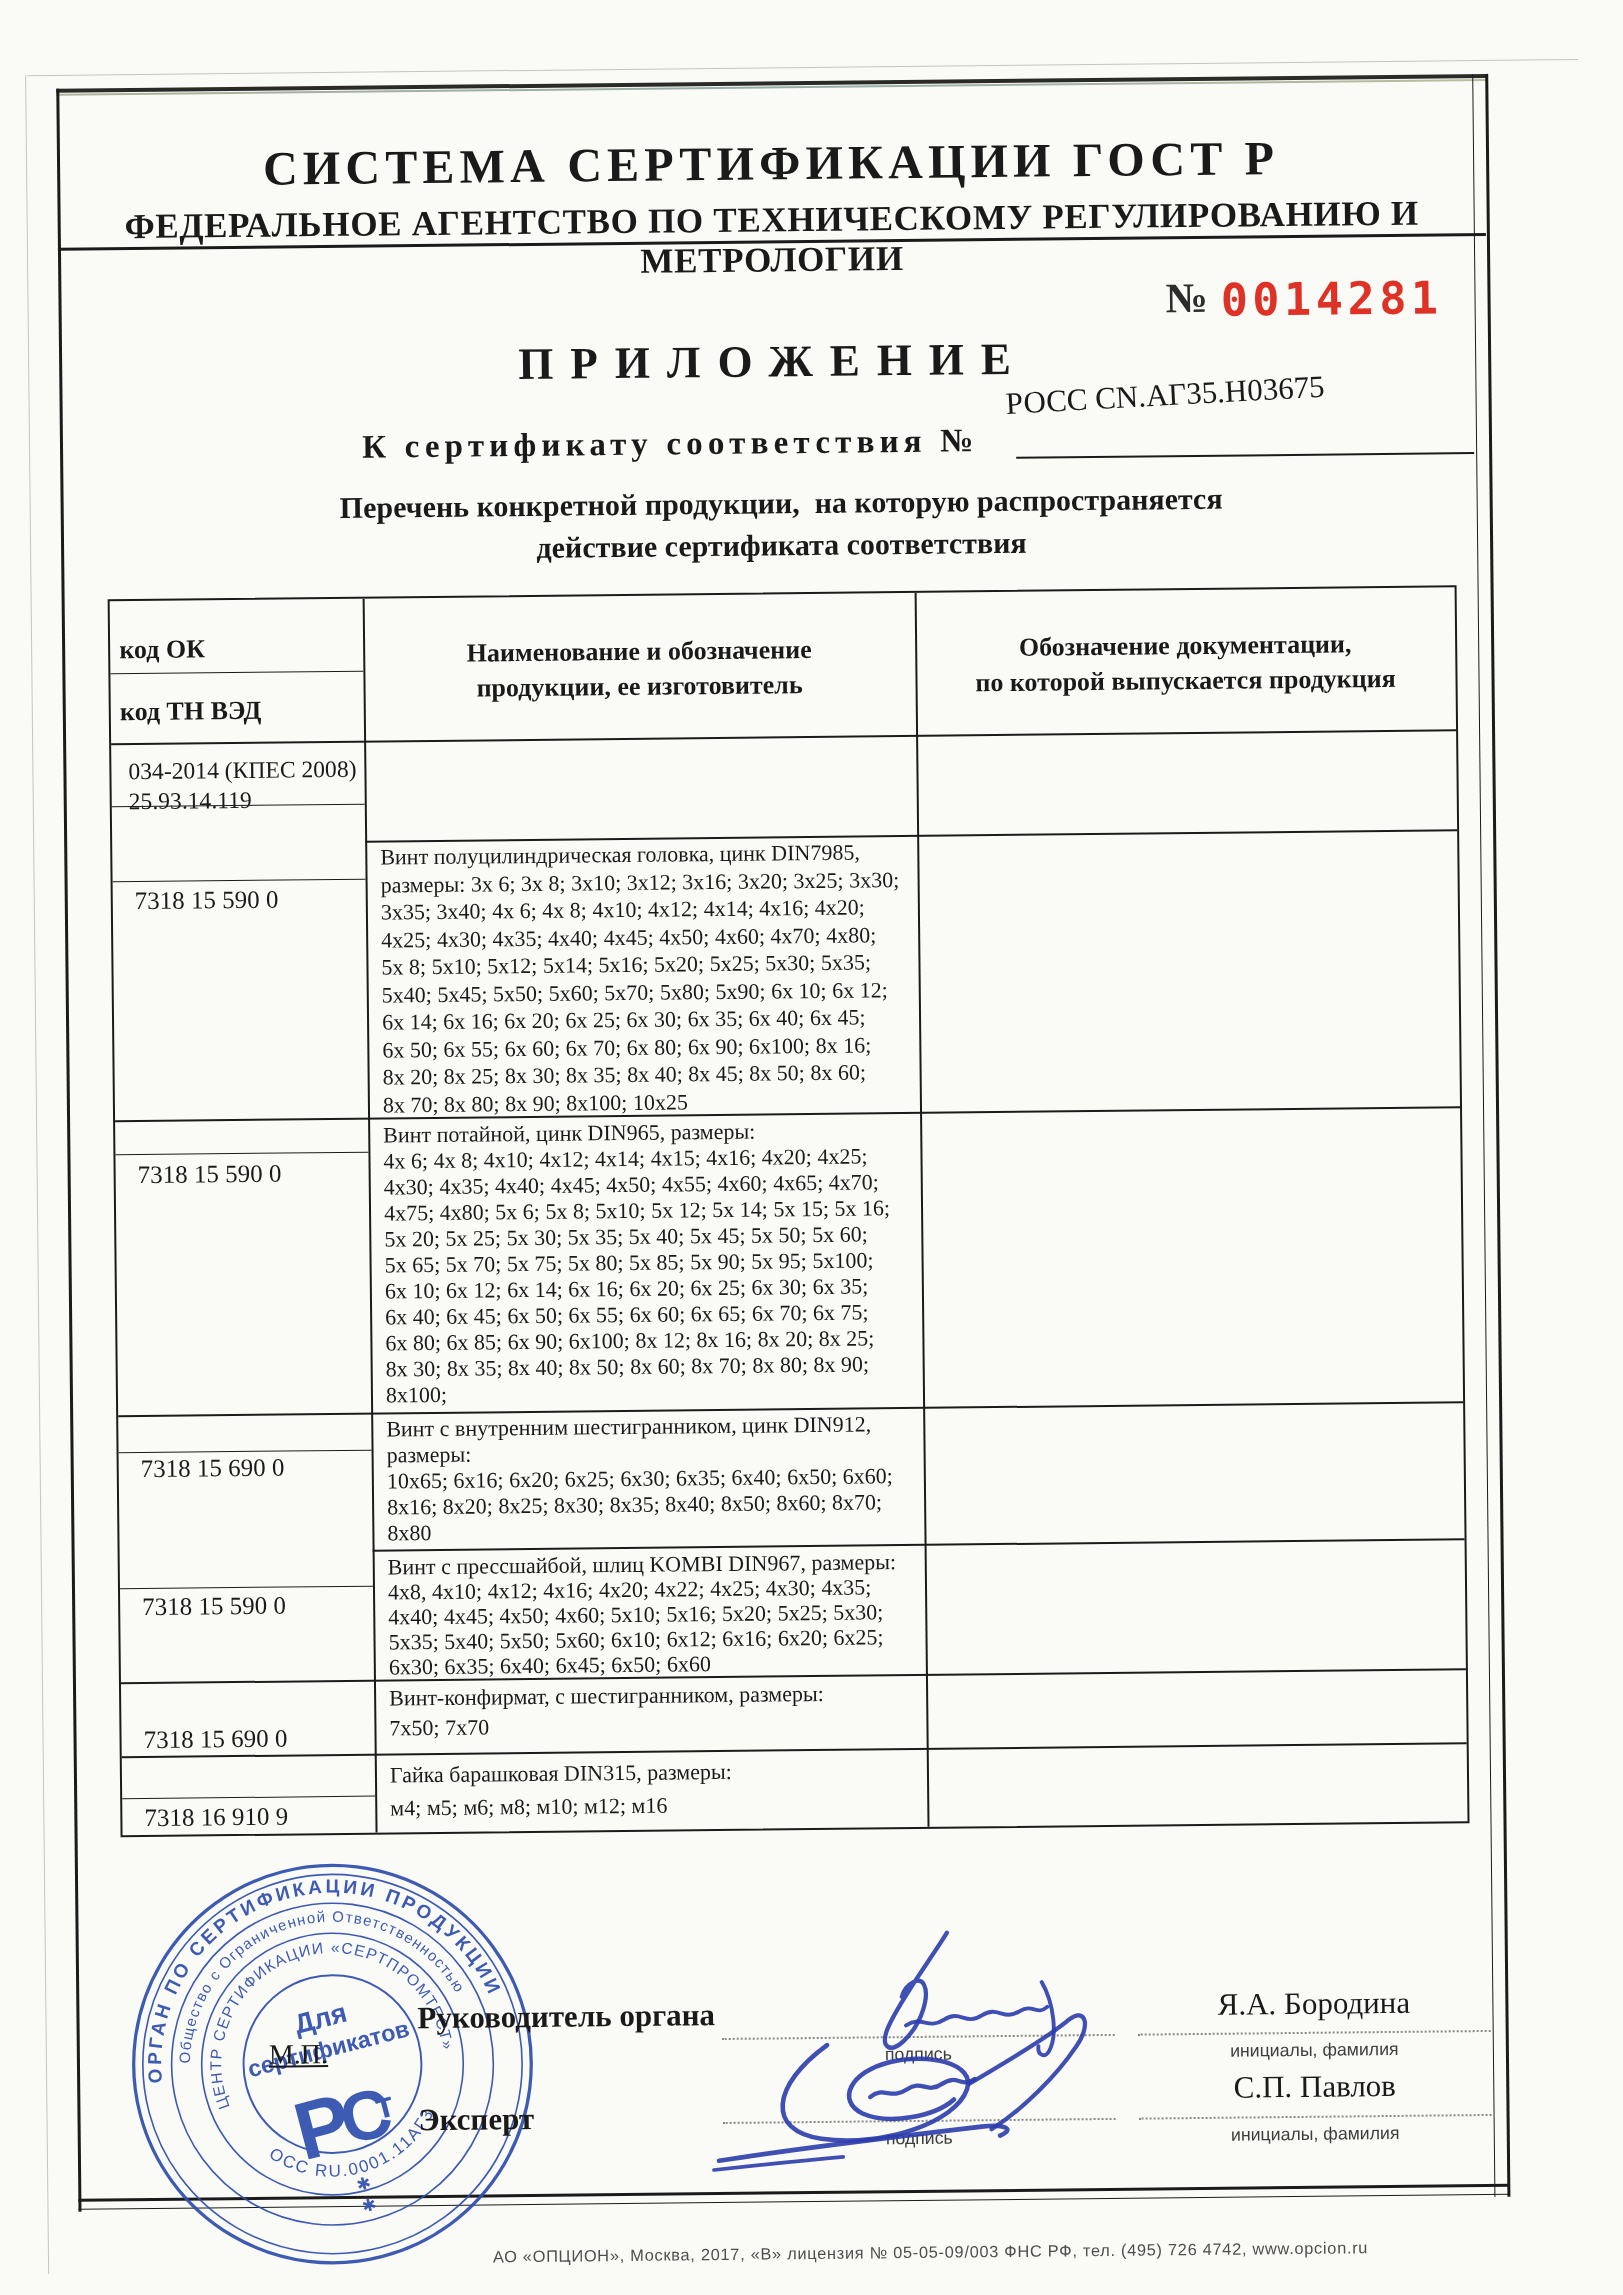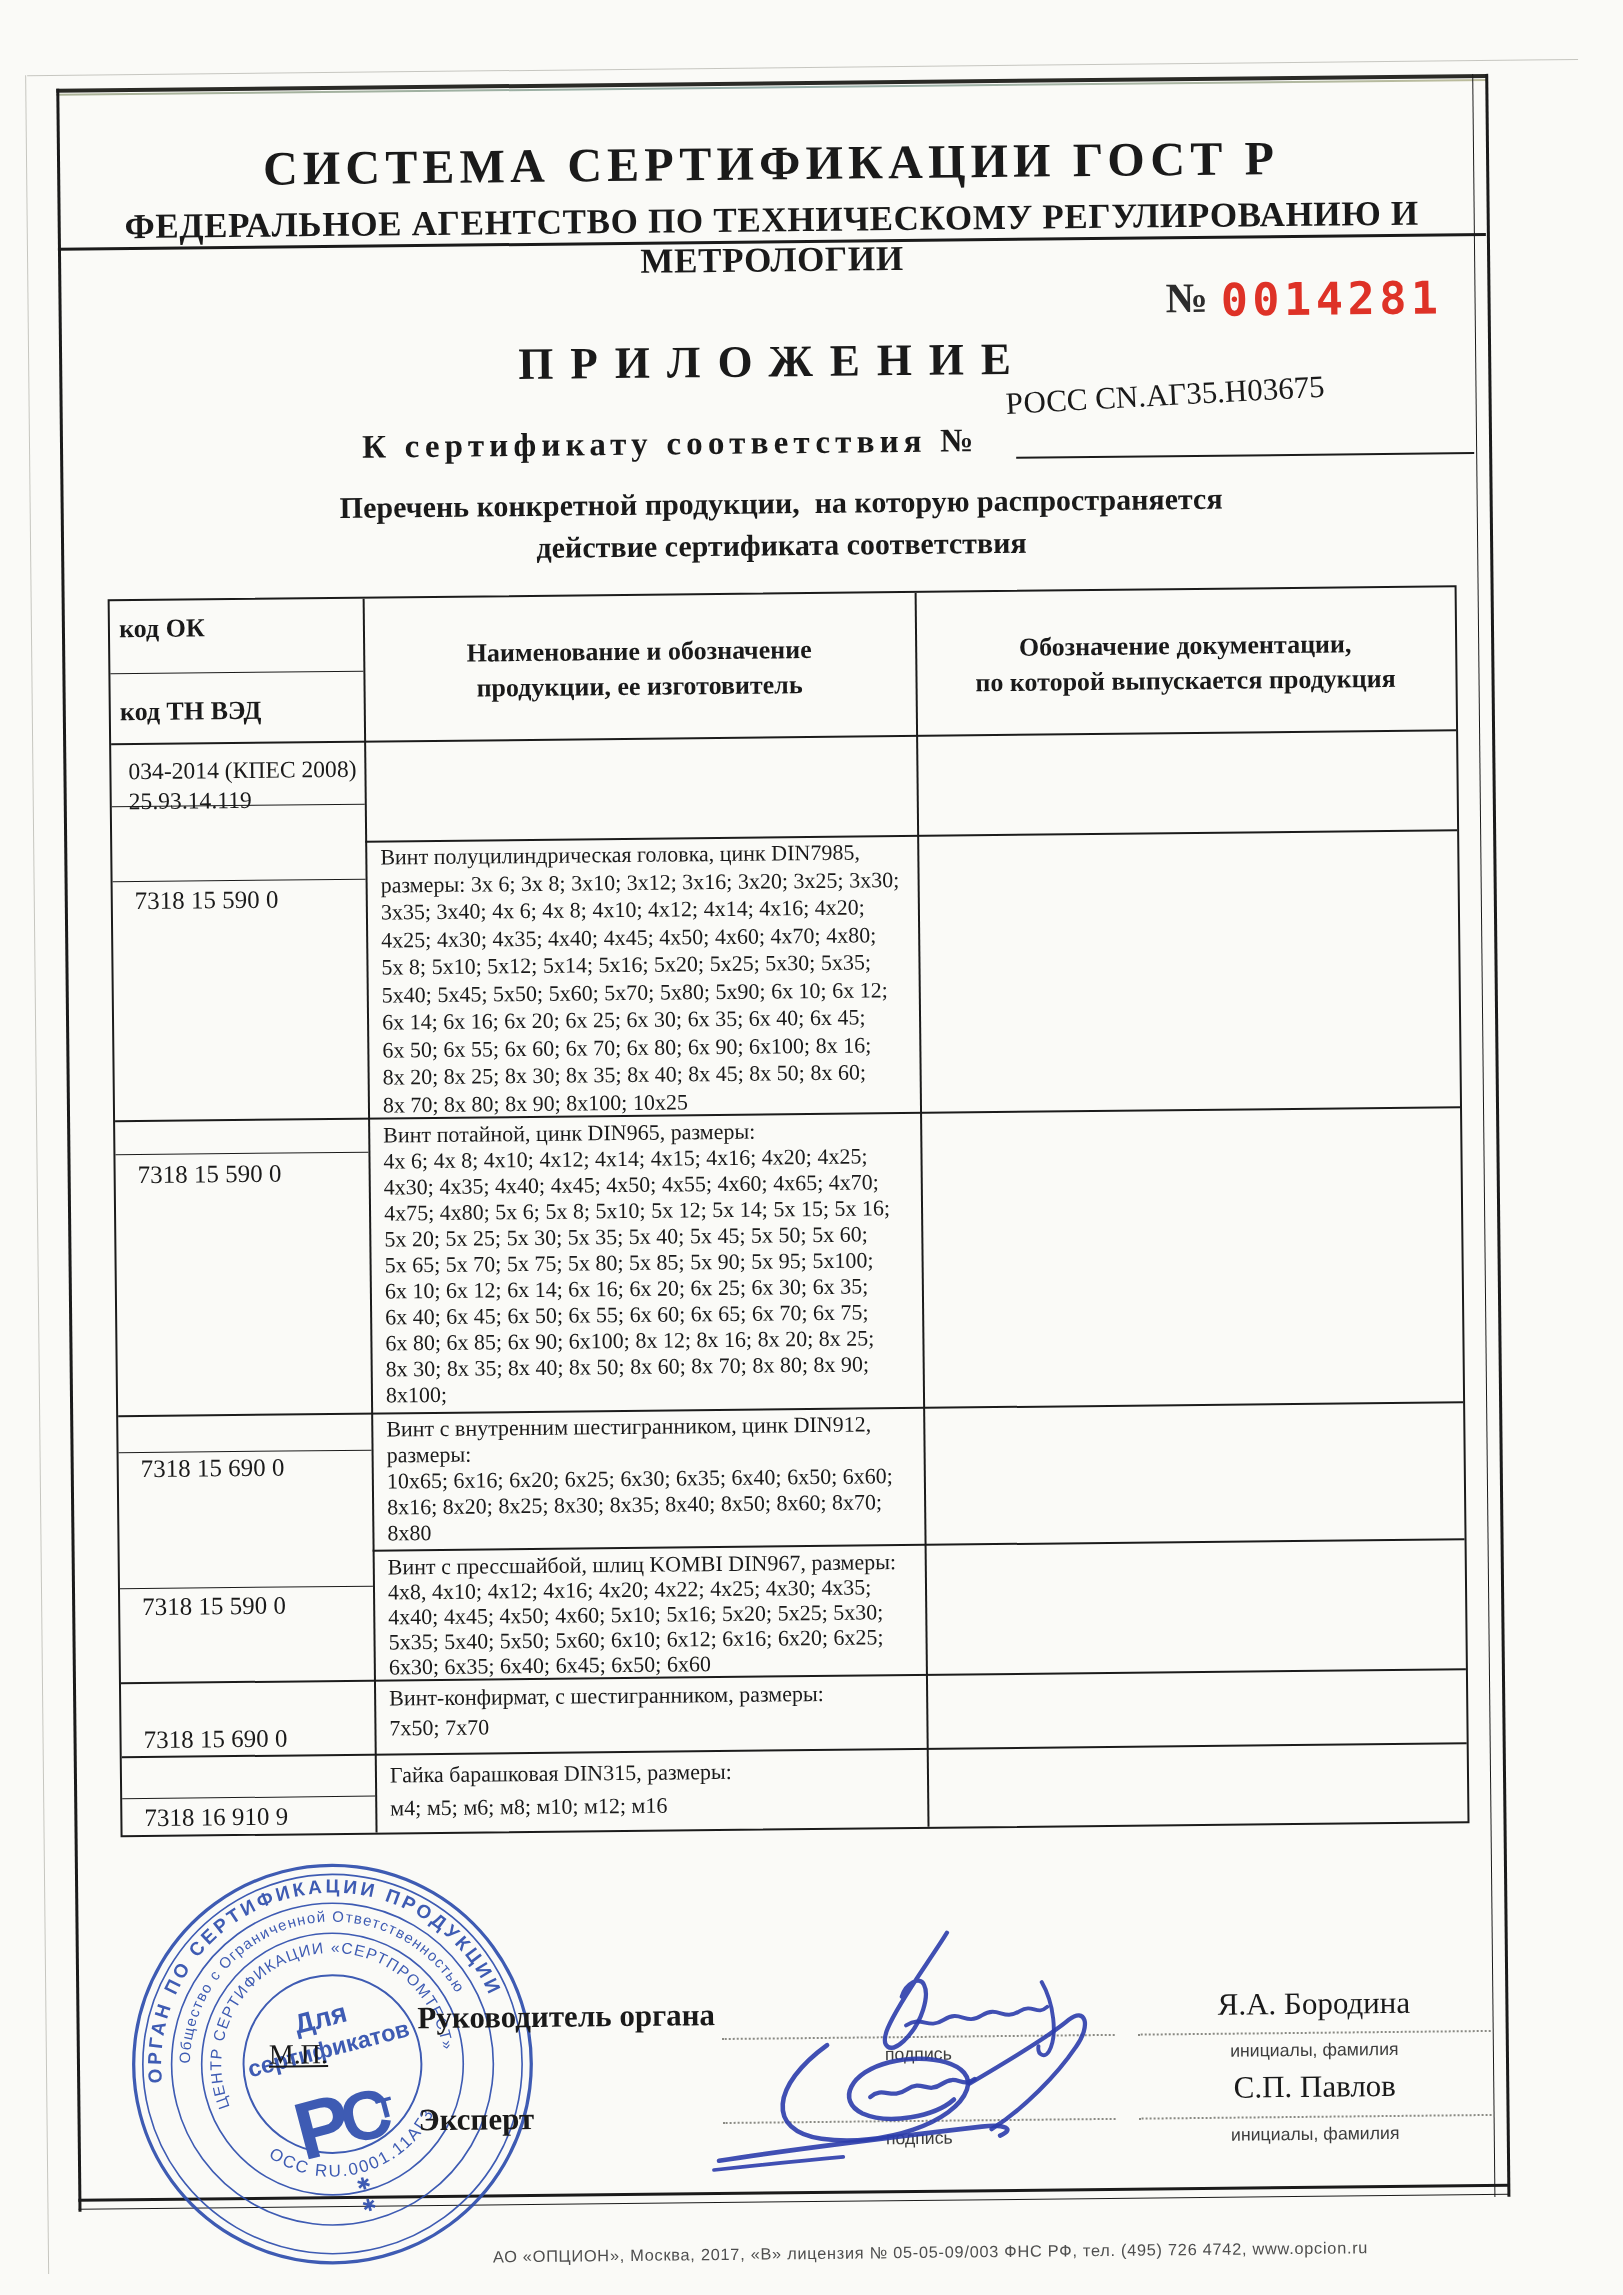--- a/index.html
+++ b/index.html
@@ -102,7 +102,7 @@
     <div class="line" style="left:0;top:1155px;width:1345px;height:2px;"></div>
     <div class="line" style="left:0;top:1197px;width:253px;height:1.3px;"></div>
 
-    <div class="abs serif hcell" style="left:9.2px;top:13px;">код ОК</div>
+    <div class="abs serif hcell" style="left:9.2px;top:34px;">код ОК</div>
     <div class="abs serif hcell" style="left:9.2px;top:96px;">код ТН ВЭД</div>
     <div class="abs serif hcell ctr pre" style="left:253px;top:38px;width:552px;line-height:35px;">Наименование и обозначение
 продукции, ее изготовитель</div>

